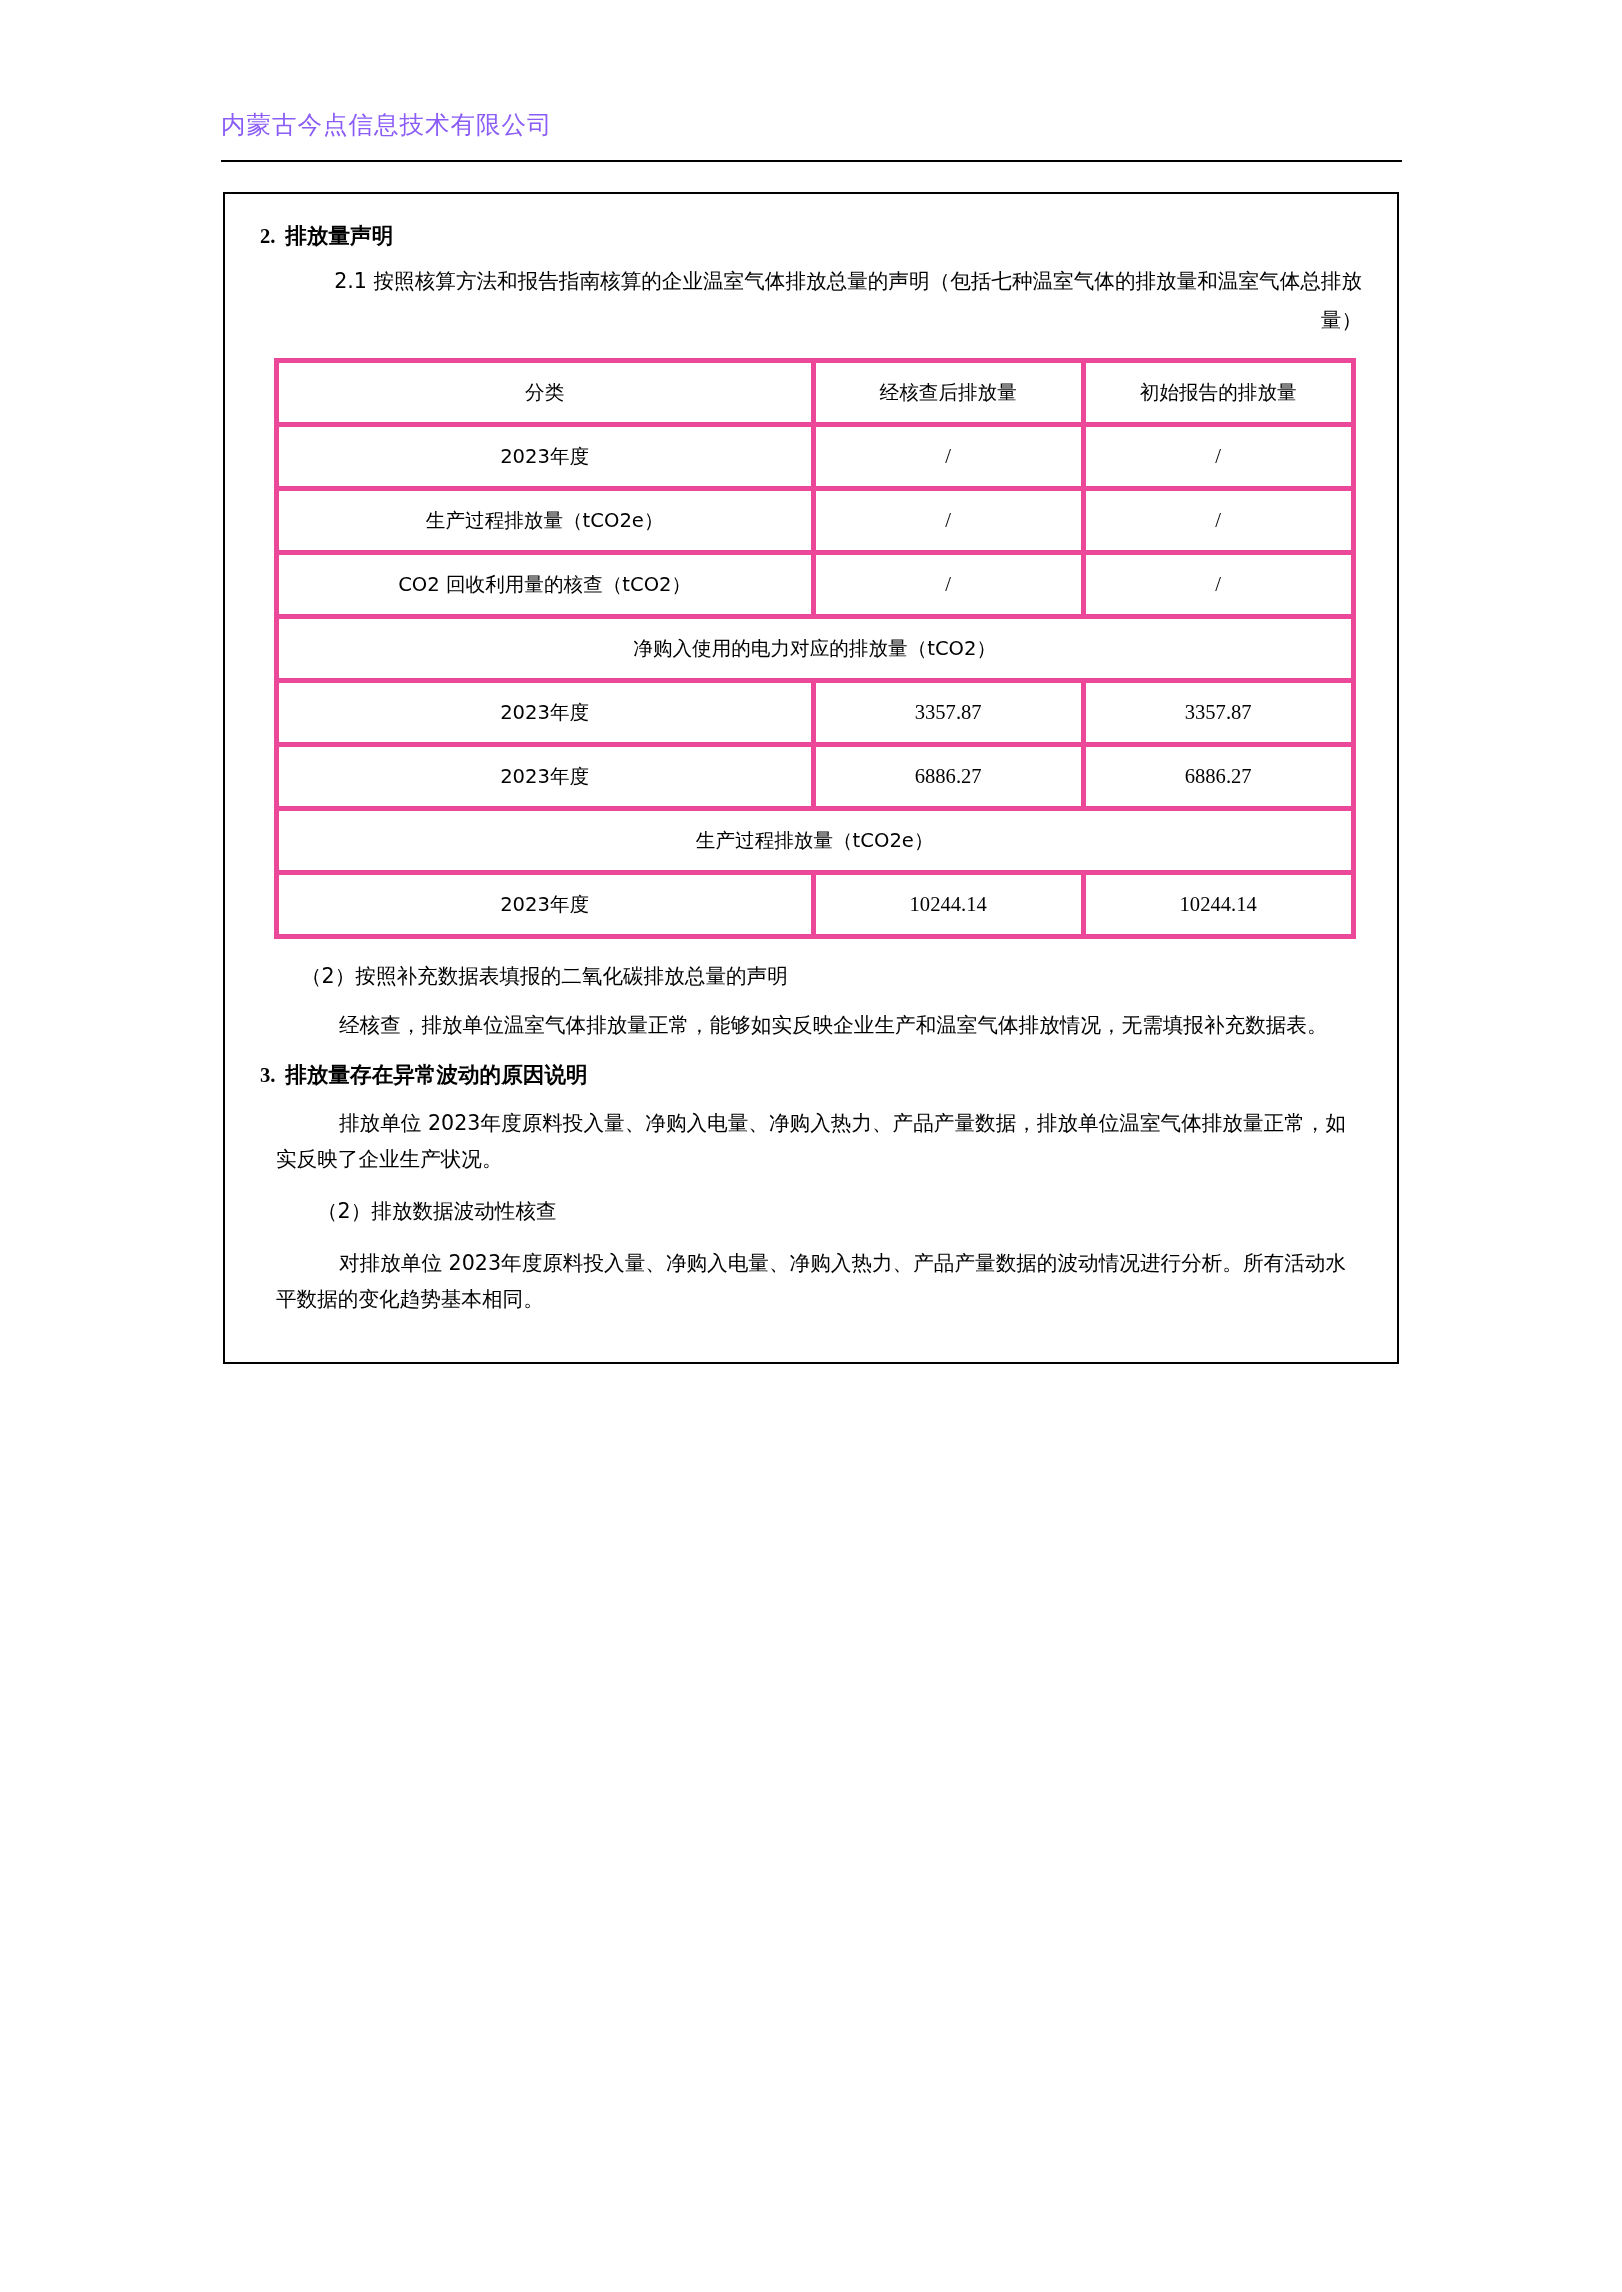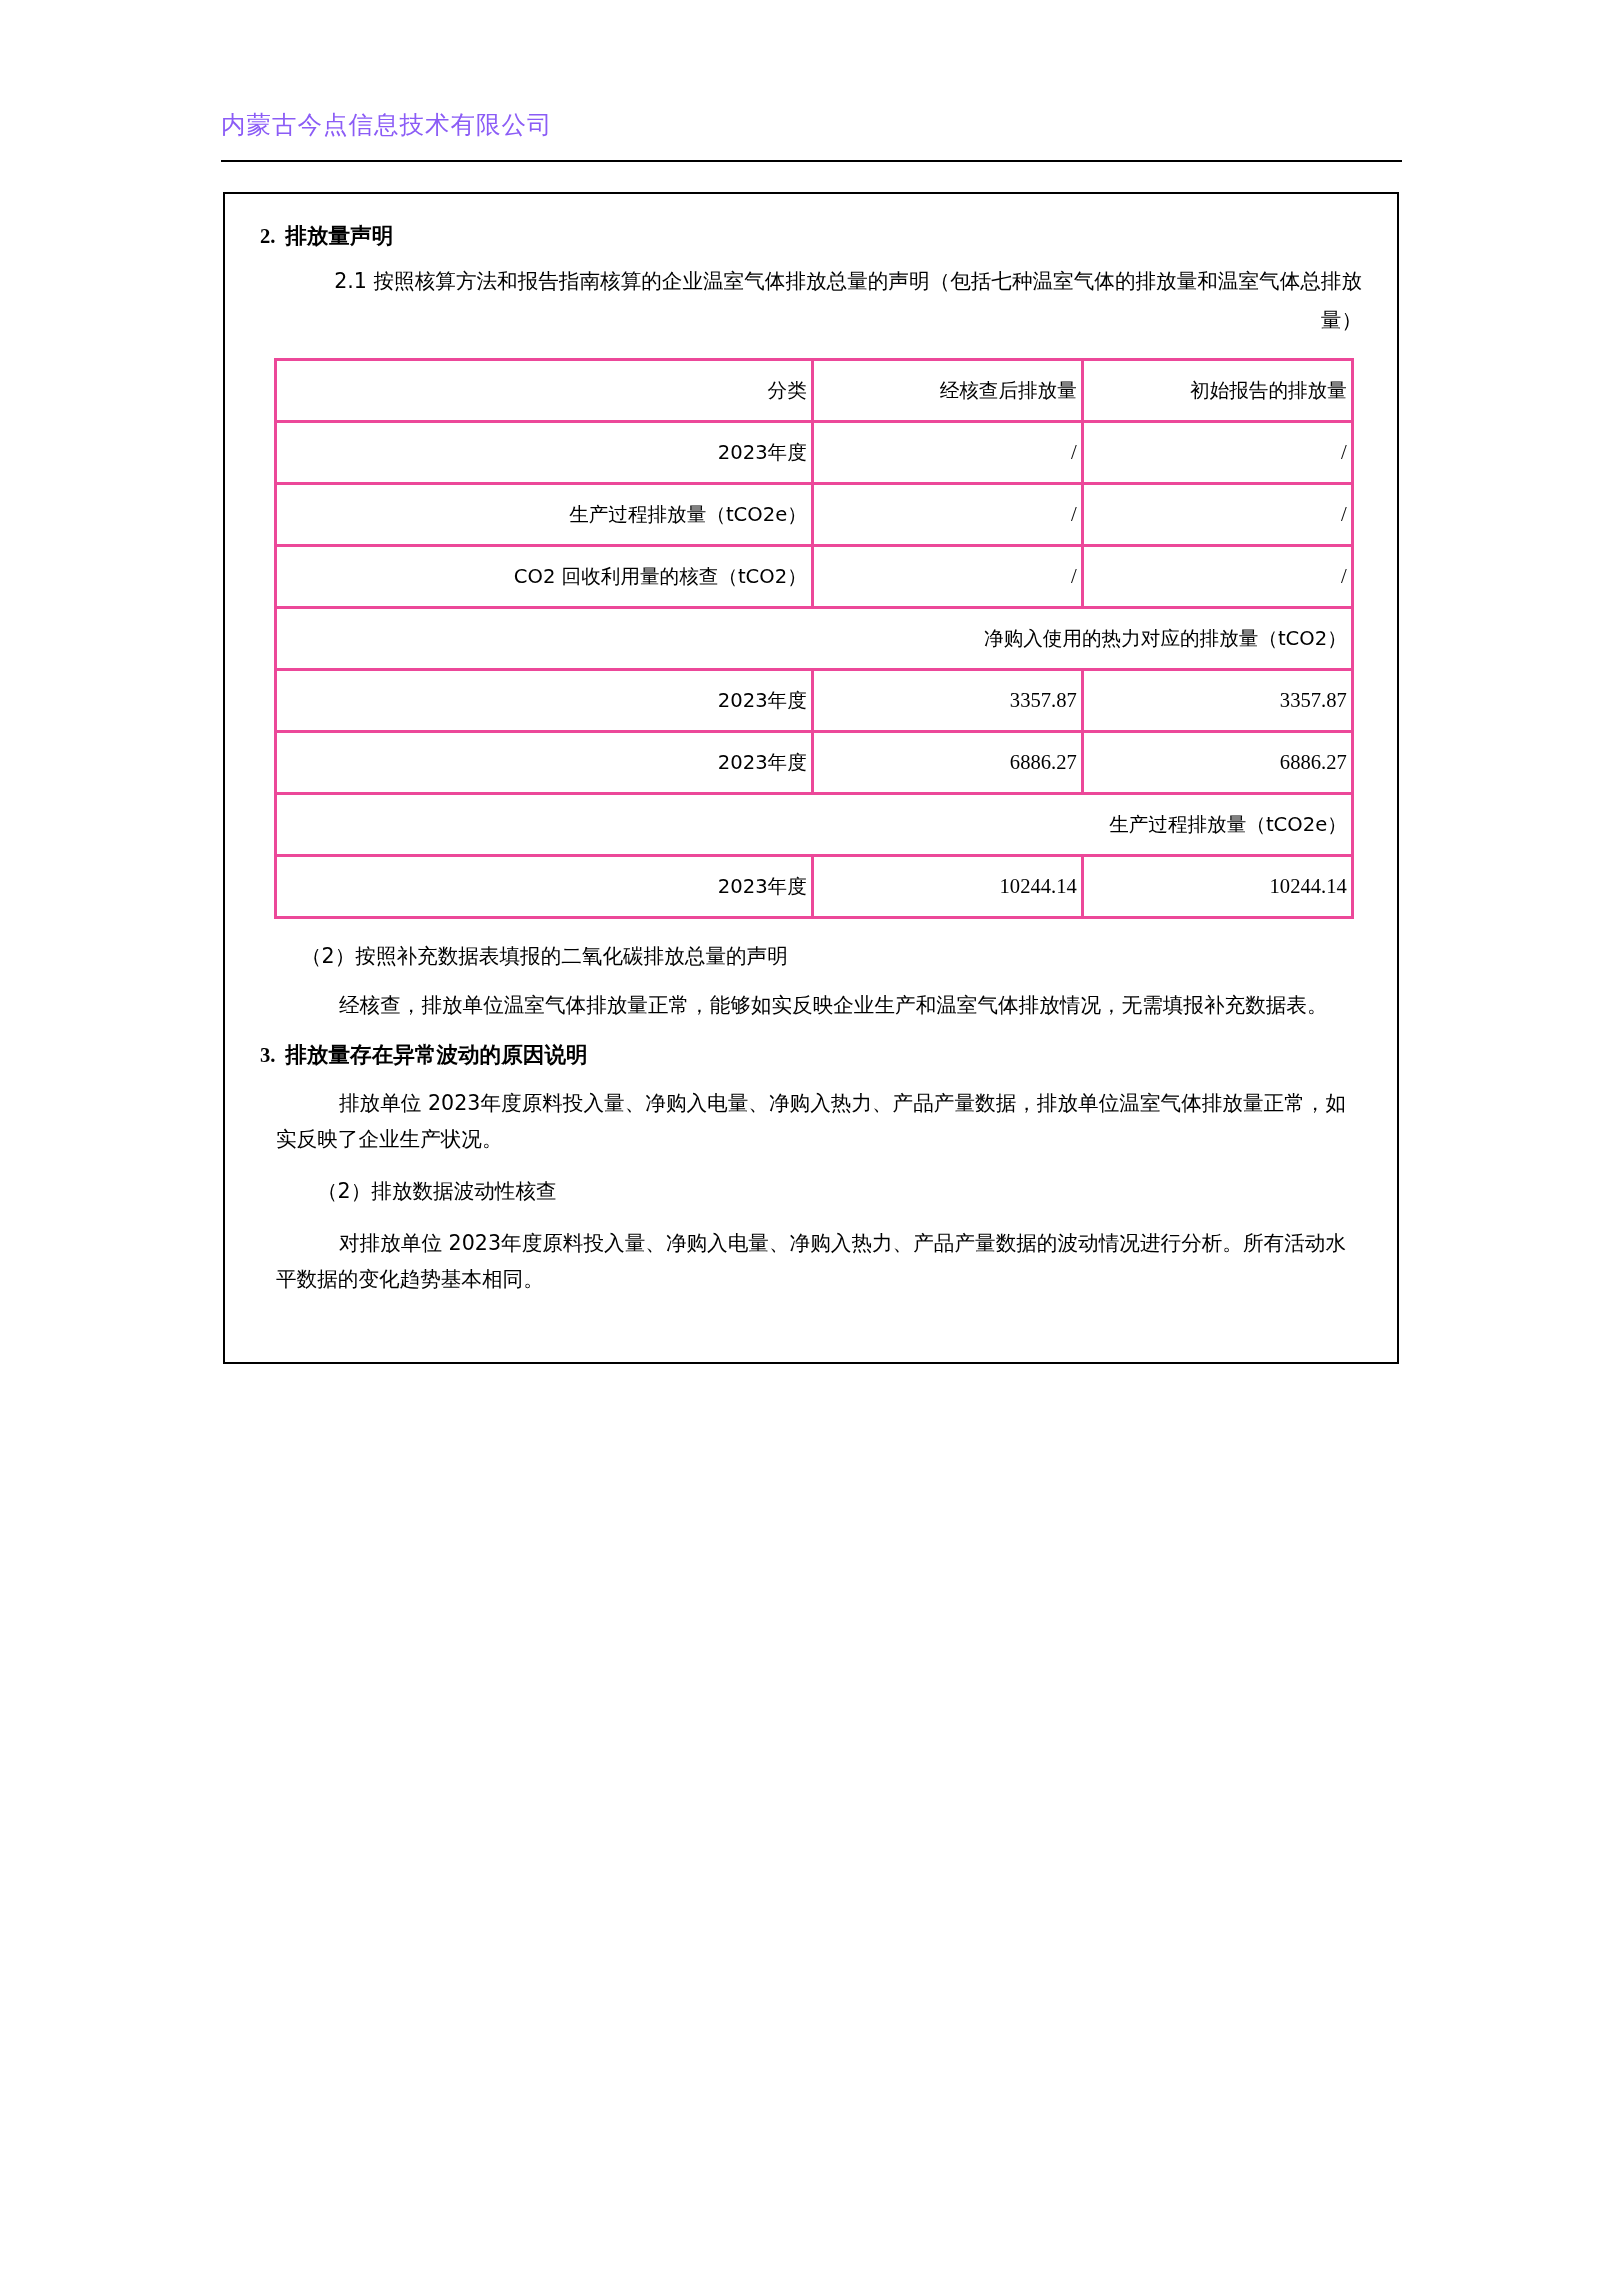--- a/index.html
+++ b/index.html
@@ -90,9 +90,9 @@
     table-layout: fixed;
   }
   table.emis td {
-    border: 3px solid #ec4899;
+    border: 5px solid #ec4899;
     height: 55px;
-    text-align: right;
+    text-align: center;
     vertical-align: middle;
     font-family: "DejaVu Sans", "Liberation Sans", sans-serif;
     font-size: 19.6px;

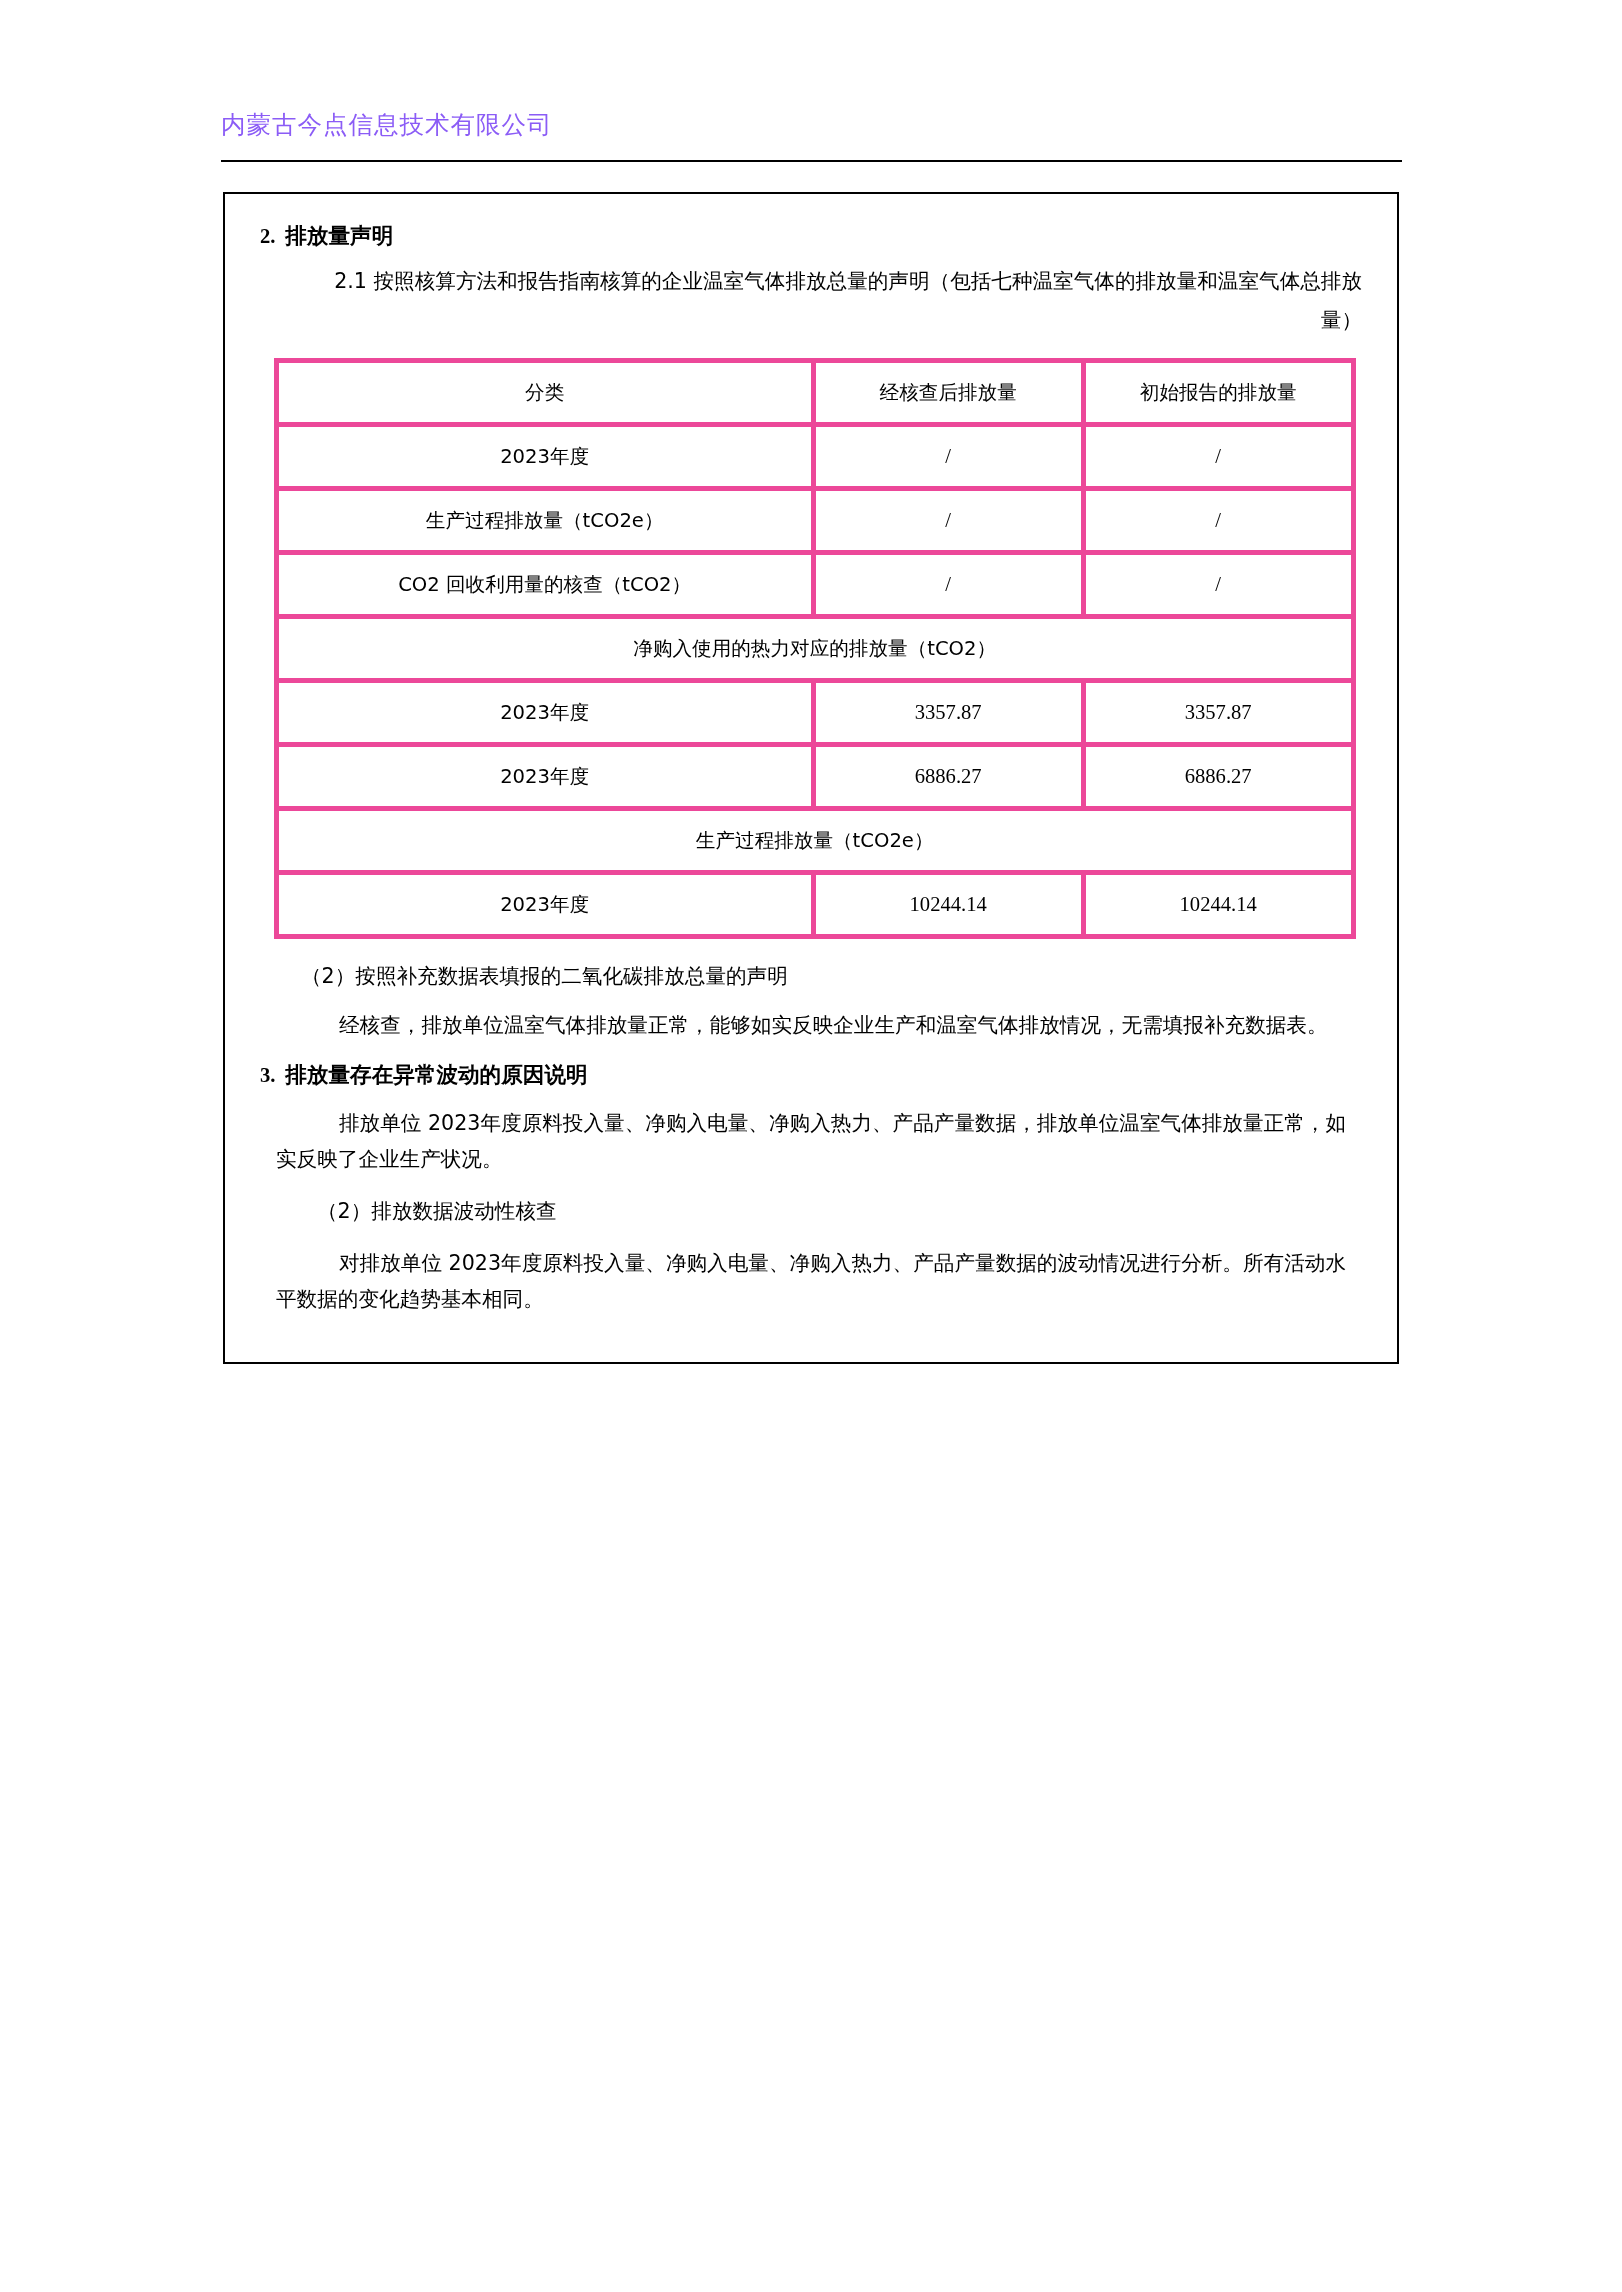--- a/index.html
+++ b/index.html
@@ -181,7 +181,7 @@
         </tr>
 
         <tr>
-          <td class="full" colspan="3">净购入使用的热力对应的排放量（tCO2）</td>
+          <td class="full" colspan="3">净购入使用的电力对应的排放量（tCO2）</td>
         </tr>
 
         <tr>

